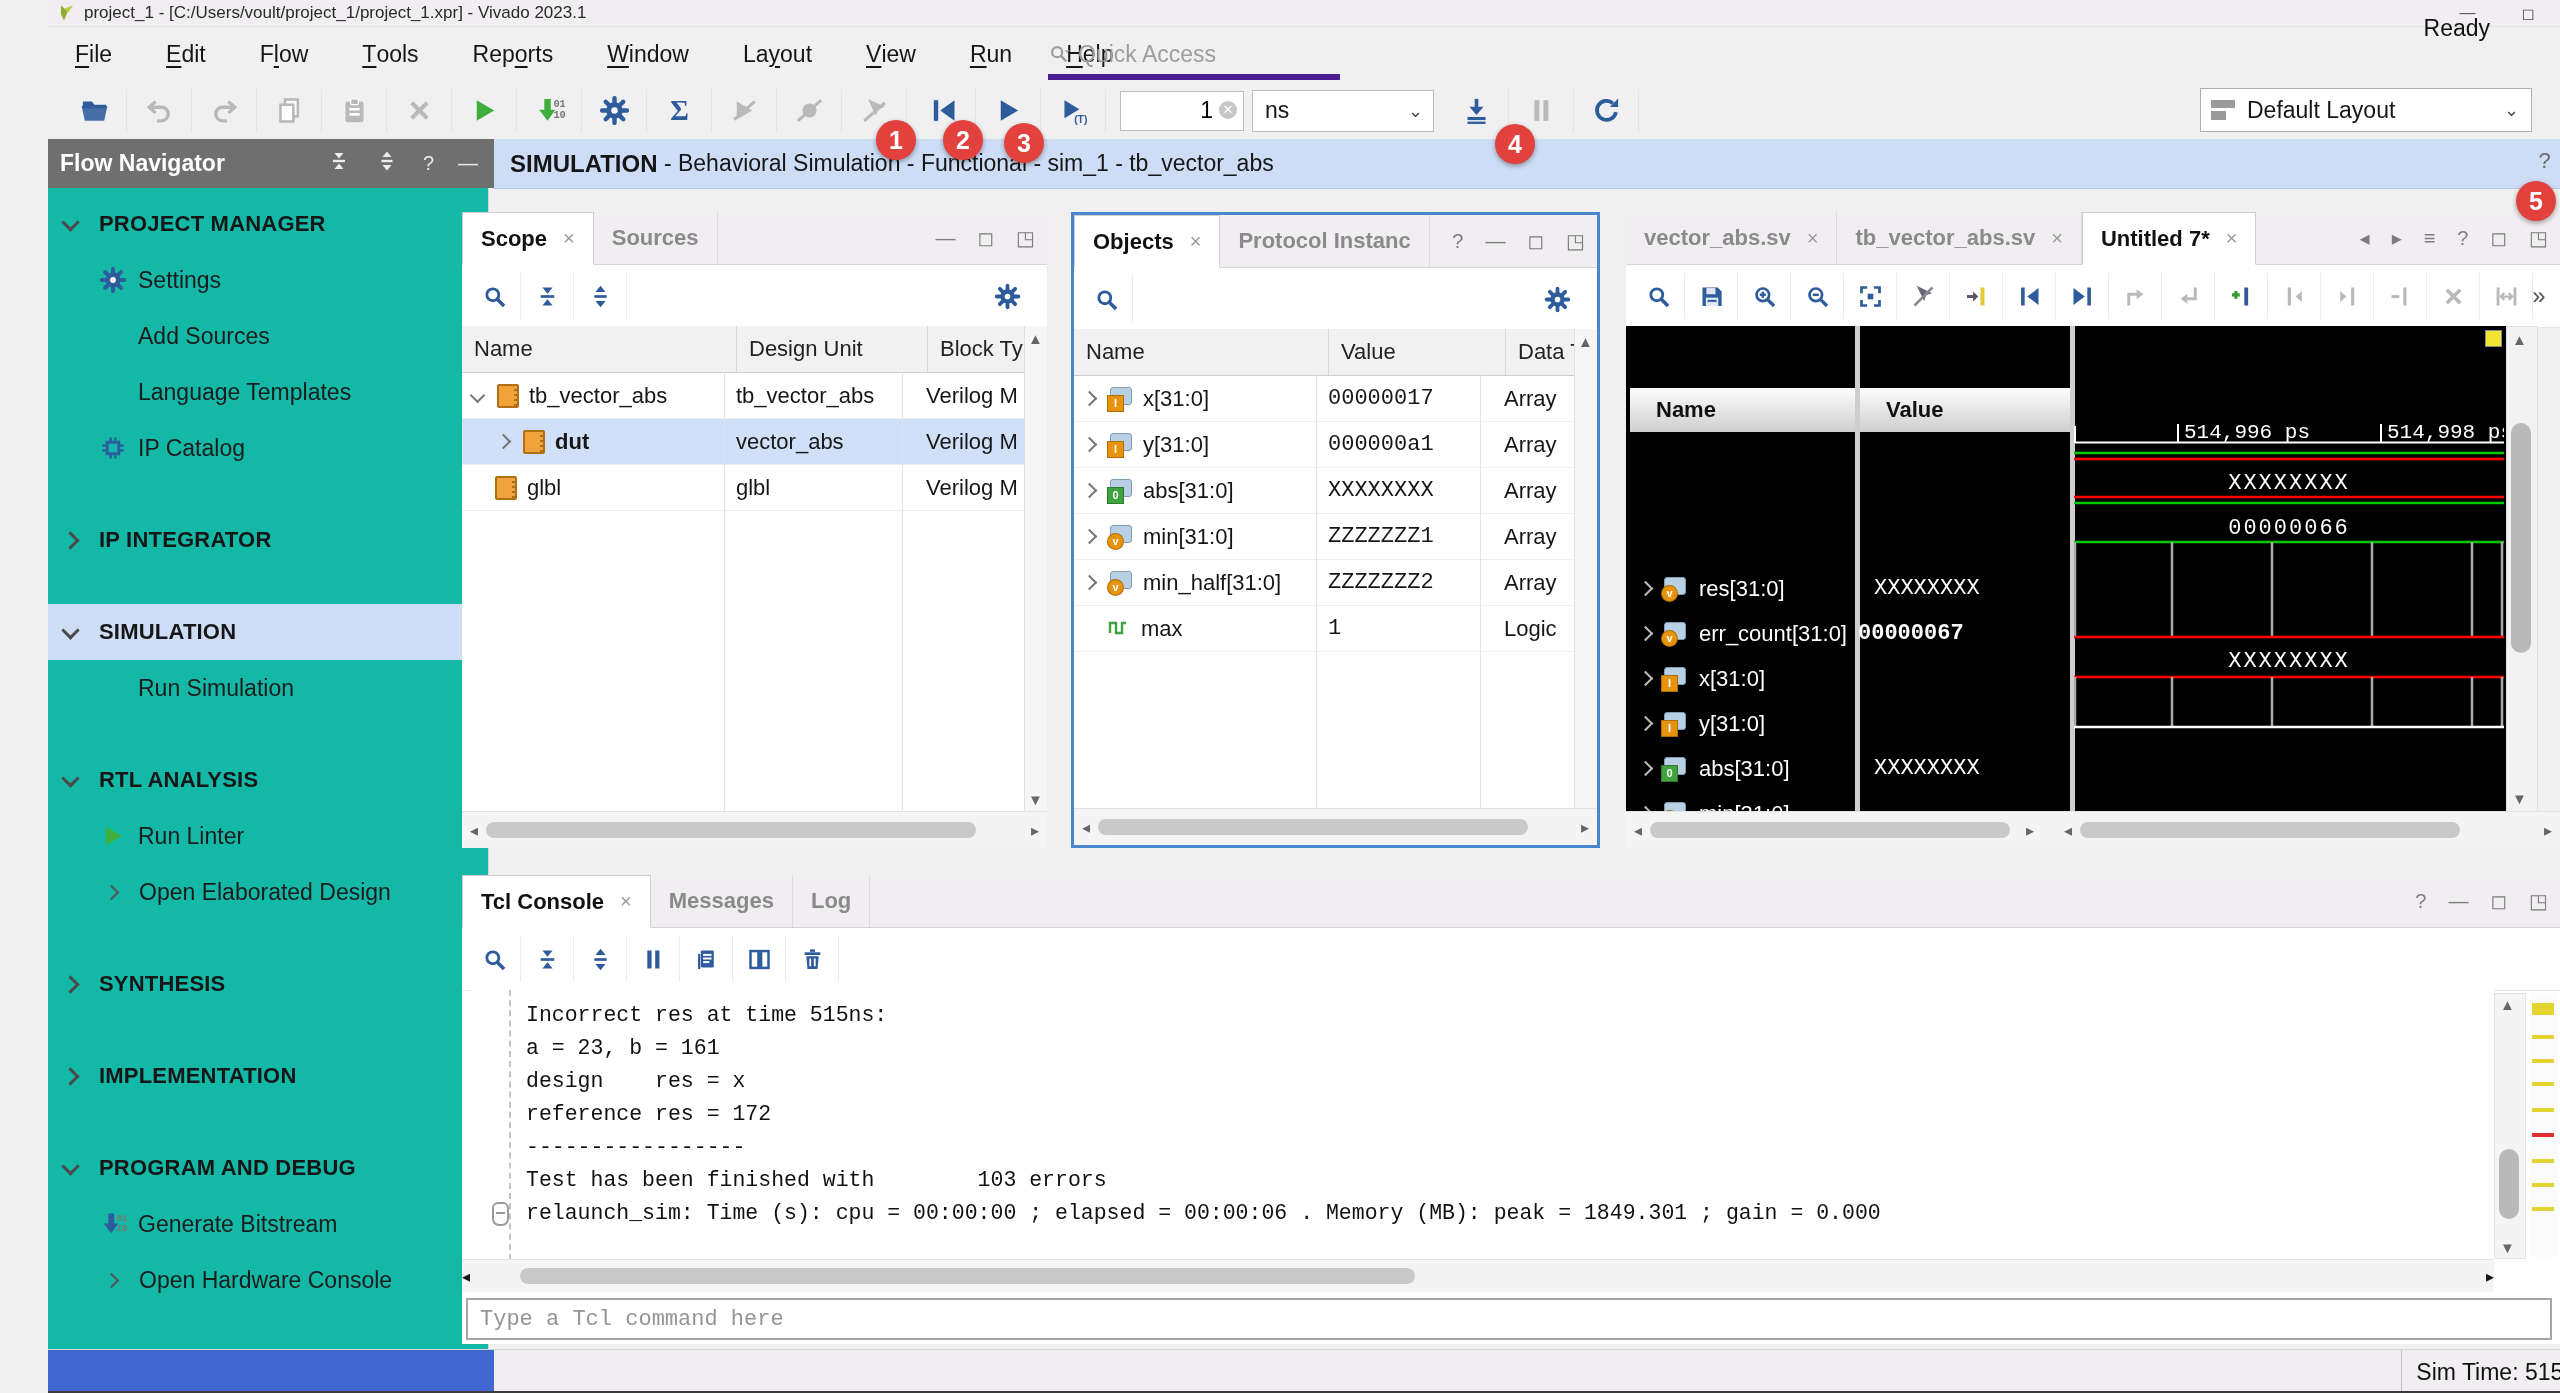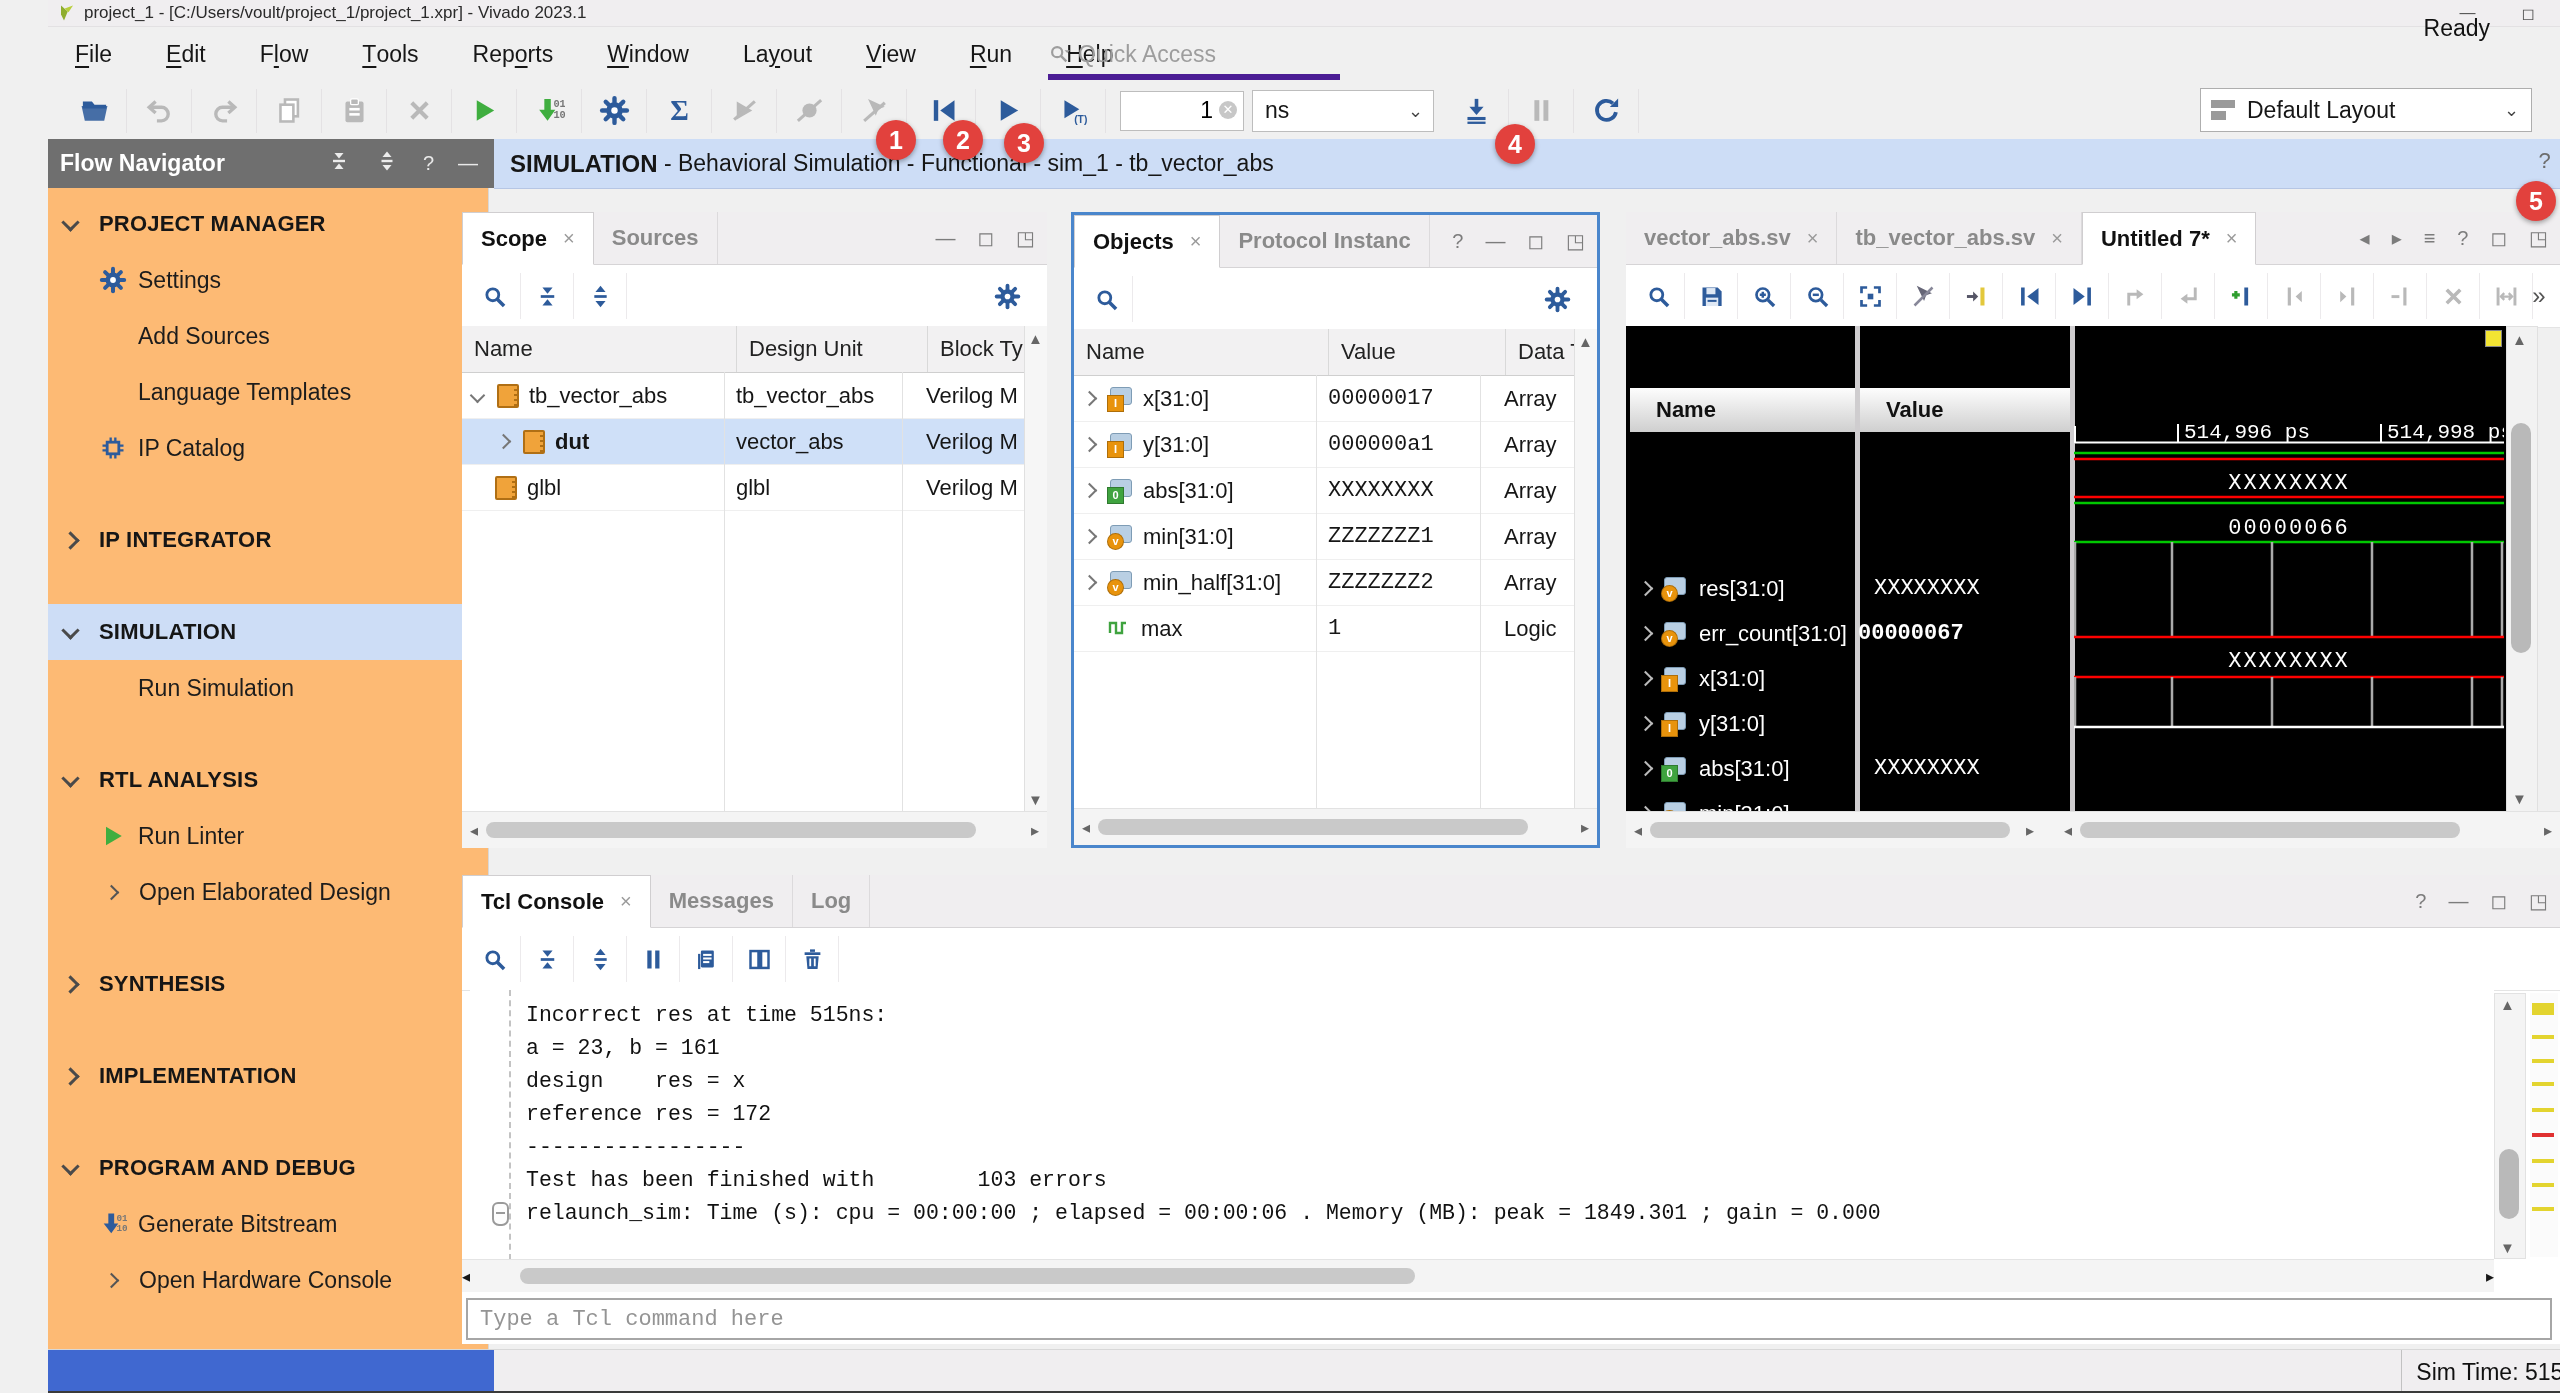--- a/index.html
+++ b/index.html
@@ -44,7 +44,7 @@
   #fn-header{left:0;top:139px;width:446px;height:49px;background:#6f6f6f;color:#fff;display:flex;align-items:center;}
   #fn-header .t{font-weight:bold;font-size:23px;margin-left:12px;}
   #fn-header .ic{display:flex;gap:24px;position:absolute;right:16px;align-items:center;color:#e9e9e9;font-size:20px;}
-  #sidebar{left:0;top:188px;width:440px;height:1161px;background:#fdba74;border-right:1px solid #d8d8d8;overflow:hidden;}
+  #sidebar{left:0;top:188px;width:440px;height:1161px;background:#14b8a6;border-right:1px solid #d8d8d8;overflow:hidden;}
   .fn-section{margin-top:36px;}
   .fn-section:first-child{margin-top:8px;}
   .fn-row{height:56px;display:flex;align-items:center;position:relative;}

